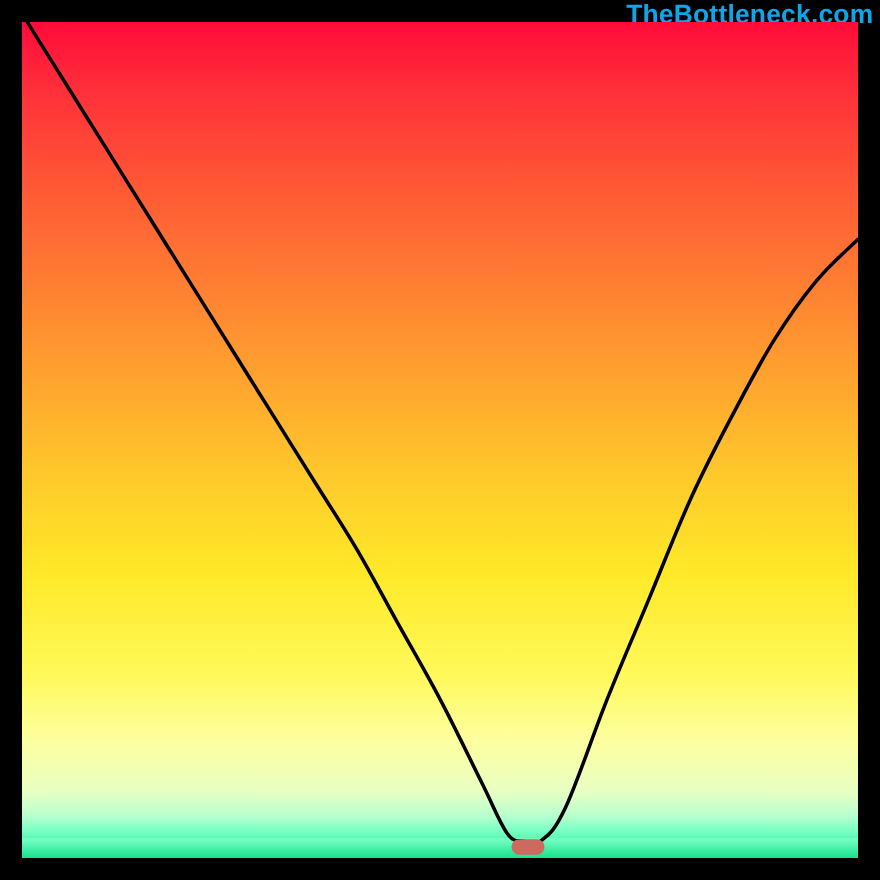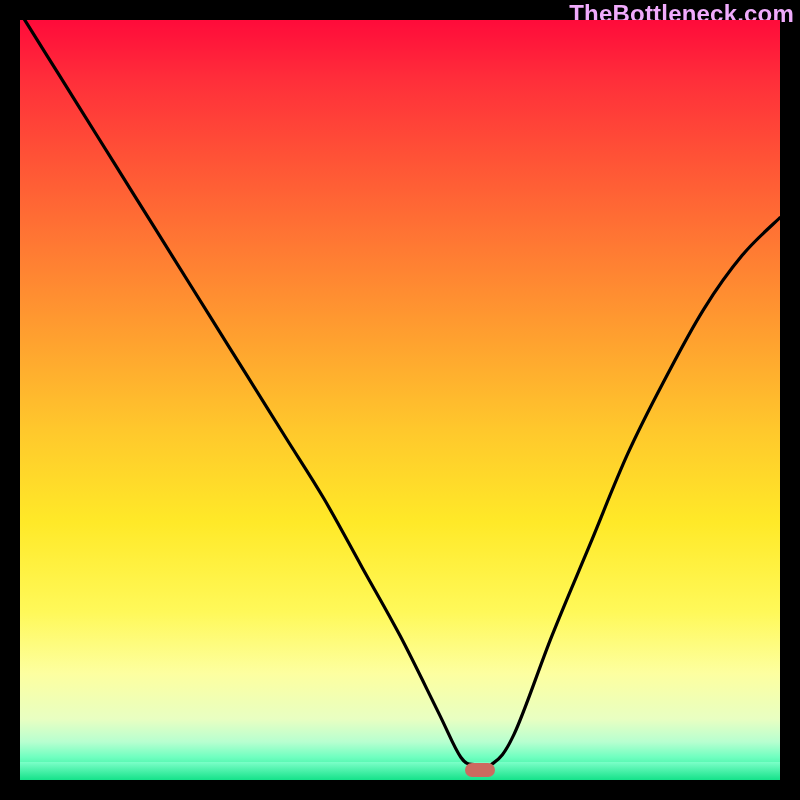--- a/index.html
+++ b/index.html
@@ -65,7 +65,7 @@
     font-family: Arial, Helvetica, sans-serif;
     font-size: 24px;
     font-weight: 700;
-    color: #f0abfc;
+    color: #0ea5e9;
     letter-spacing: 0.2px;
     user-select: none;
   }

